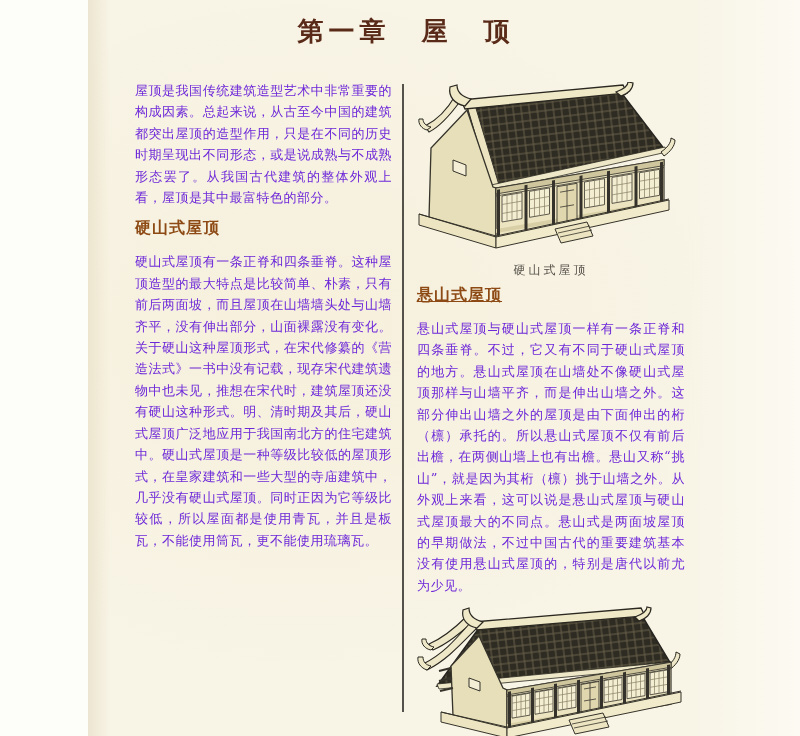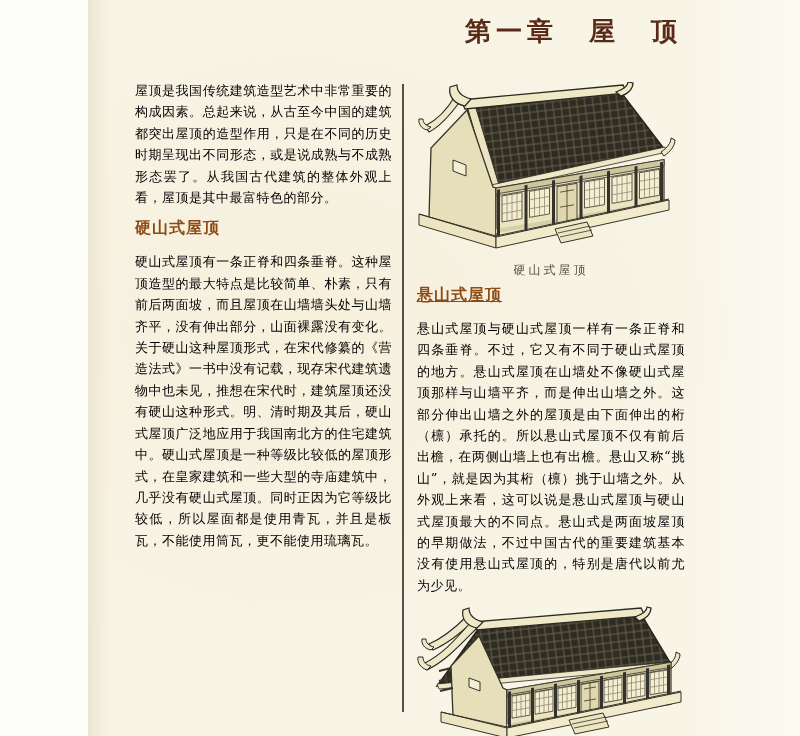--- a/index.html
+++ b/index.html
@@ -10,7 +10,7 @@
   .page::after{content:"";position:absolute;inset:0;
         background:radial-gradient(ellipse at 30% 45%, rgba(242,232,200,0.35), rgba(242,232,200,0) 60%);
         pointer-events:none;}
-  .chapter-title{position:absolute;left:130px;top:14px;width:552px;text-align:right;
+  .chapter-title{position:absolute;left:130px;top:14px;width:552px;text-align:center;
         font-size:26px;font-weight:bold;color:#5a2a18;letter-spacing:5px;}
   .divider{position:absolute;left:402px;top:84px;width:2px;height:628px;background:#54514a;}
   .col-left{position:absolute;left:135px;top:80px;width:257px;}

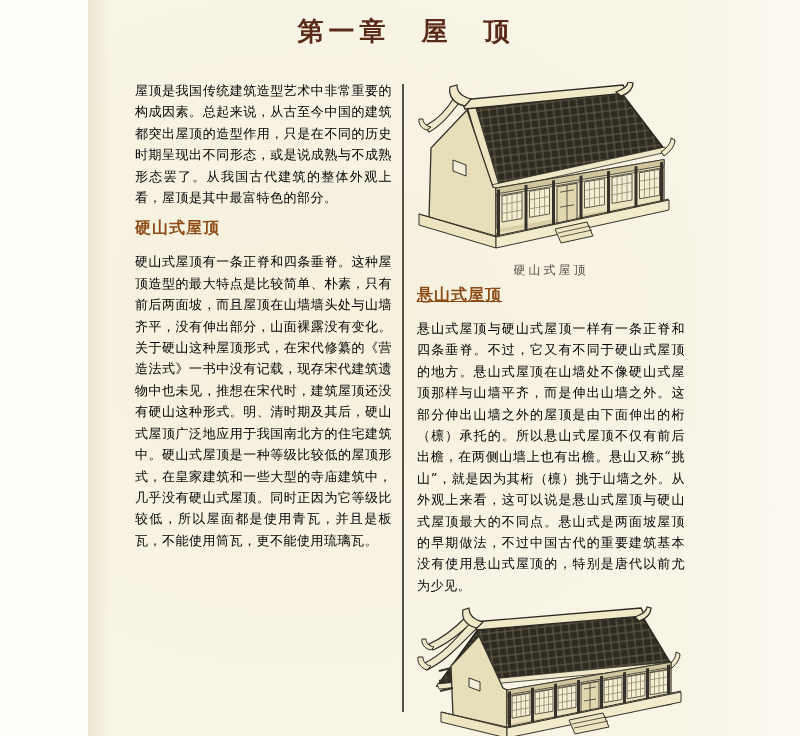--- a/index.html
+++ b/index.html
@@ -15,7 +15,7 @@
   .divider{position:absolute;left:402px;top:84px;width:2px;height:628px;background:#54514a;}
   .col-left{position:absolute;left:135px;top:80px;width:257px;}
   .col-right{position:absolute;left:417px;top:82px;width:268px;}
-  p.body{font-size:13px;line-height:21.4px;text-align:justify;color:#000000;
+  p.body{font-size:13px;line-height:21.4px;text-align:justify;color:#6d28d9;
         margin:0 0 10px 0;letter-spacing:0.5px;}
   h2.sec{font-size:16px;font-weight:bold;color:#8d4a15;margin:6px 0 12px 0;letter-spacing:1px;
         font-family:"DejaVu Sans", sans-serif;}

